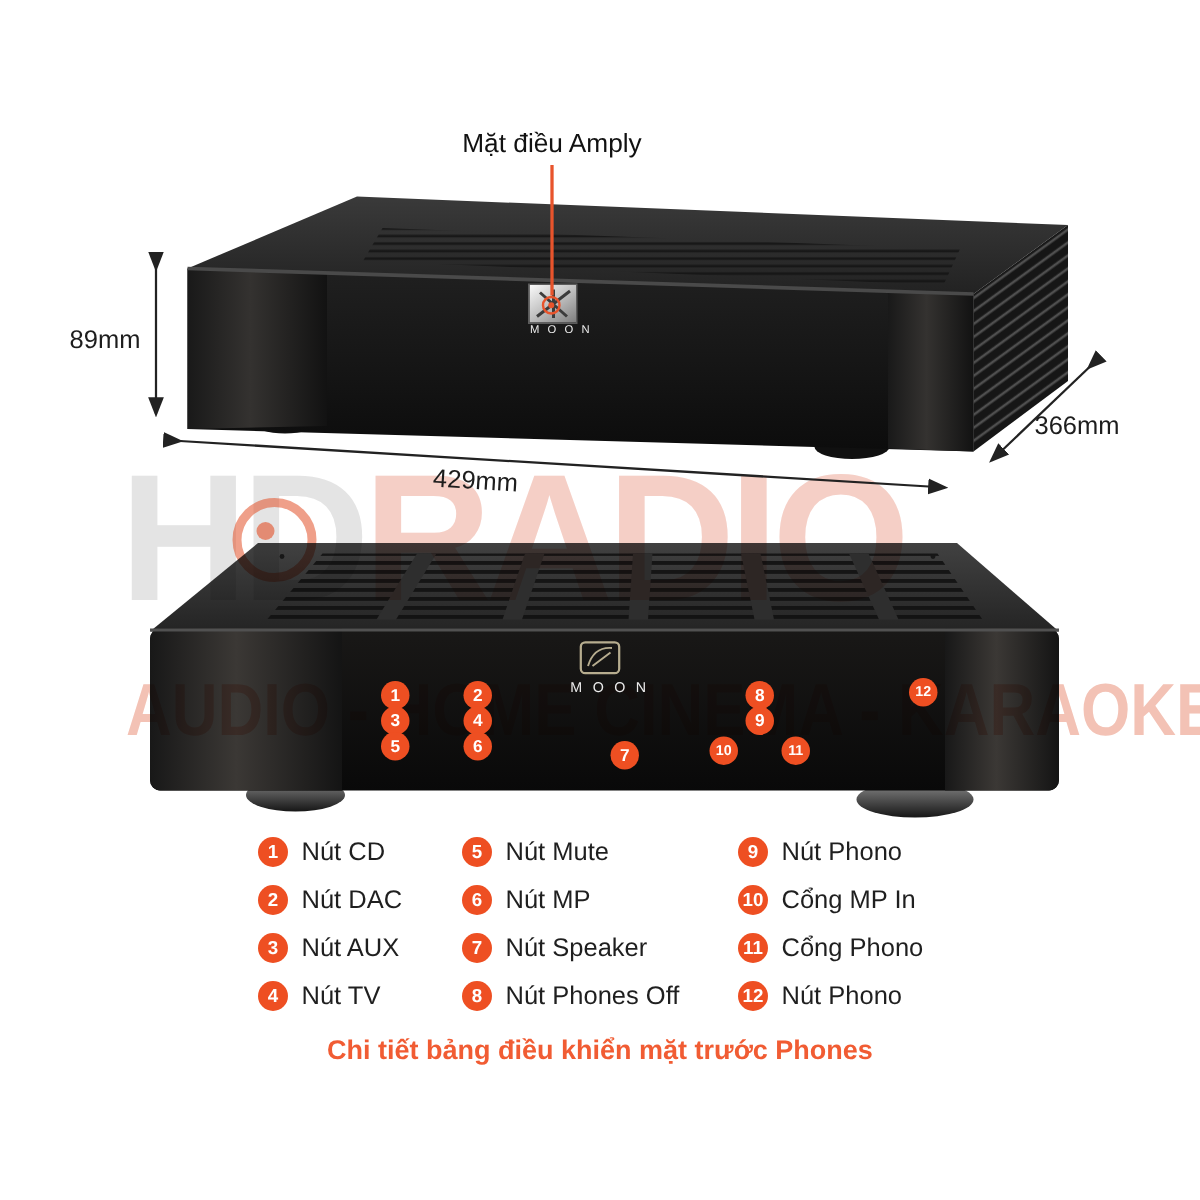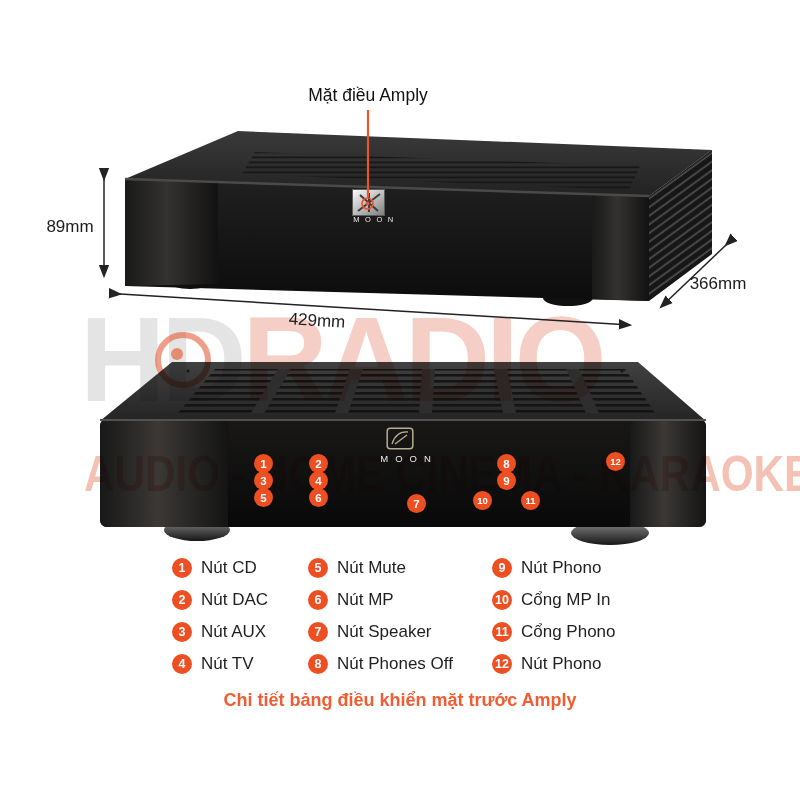--- a/index.html
+++ b/index.html
@@ -315,7 +315,7 @@
       </div>
   </div>
 
-  <div class="caption">Chi tiết bảng điều khiển mặt trước Amply</div>
+  <div class="caption">Chi tiết bảng điều khiển mặt trước Phones</div>
 
 </div>
 

